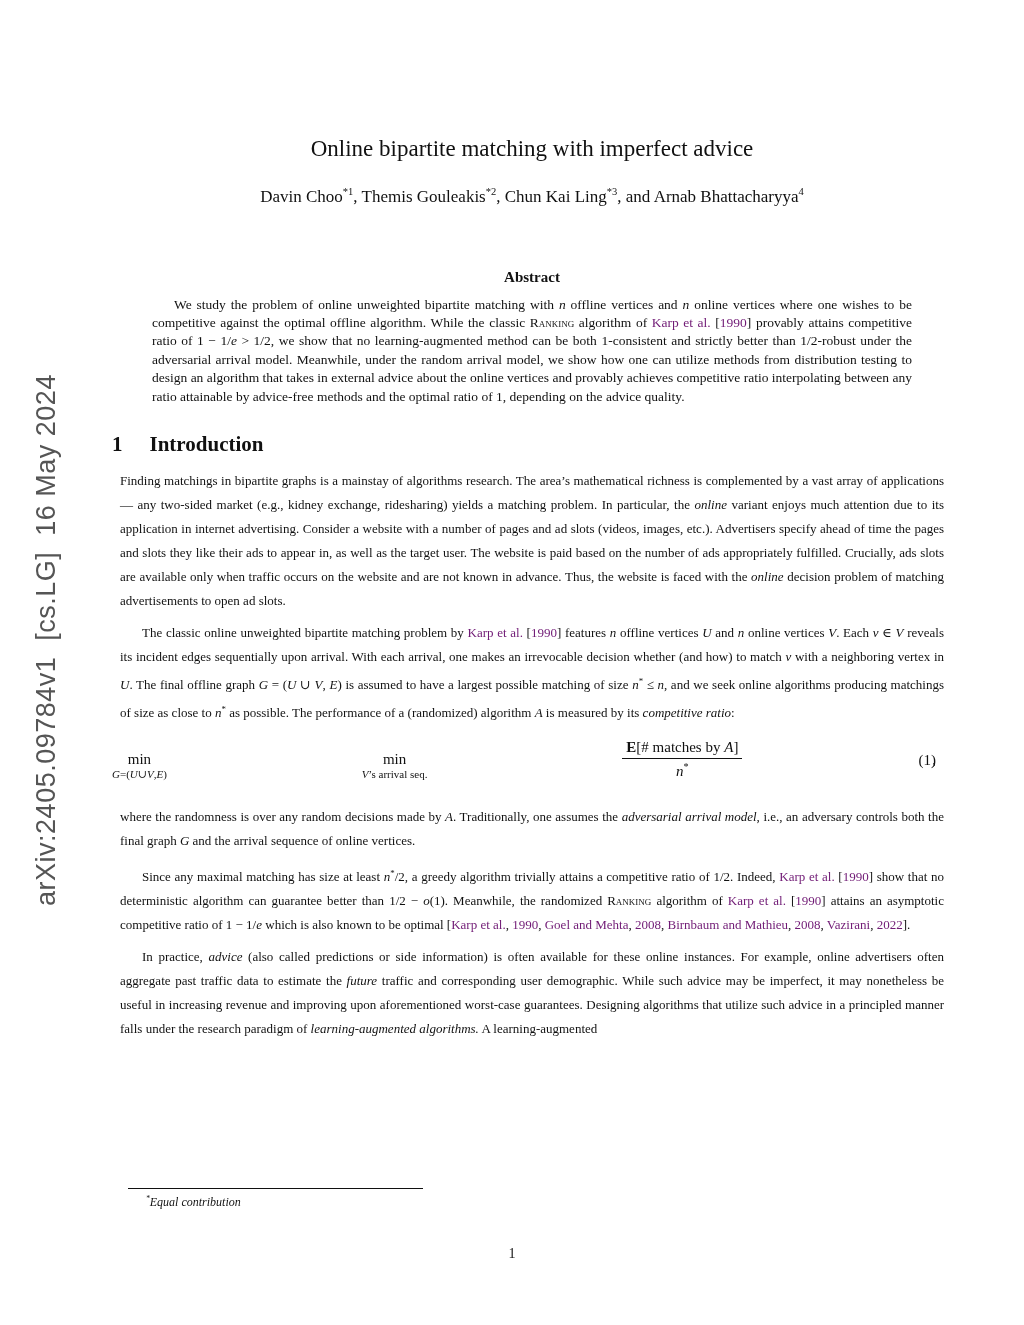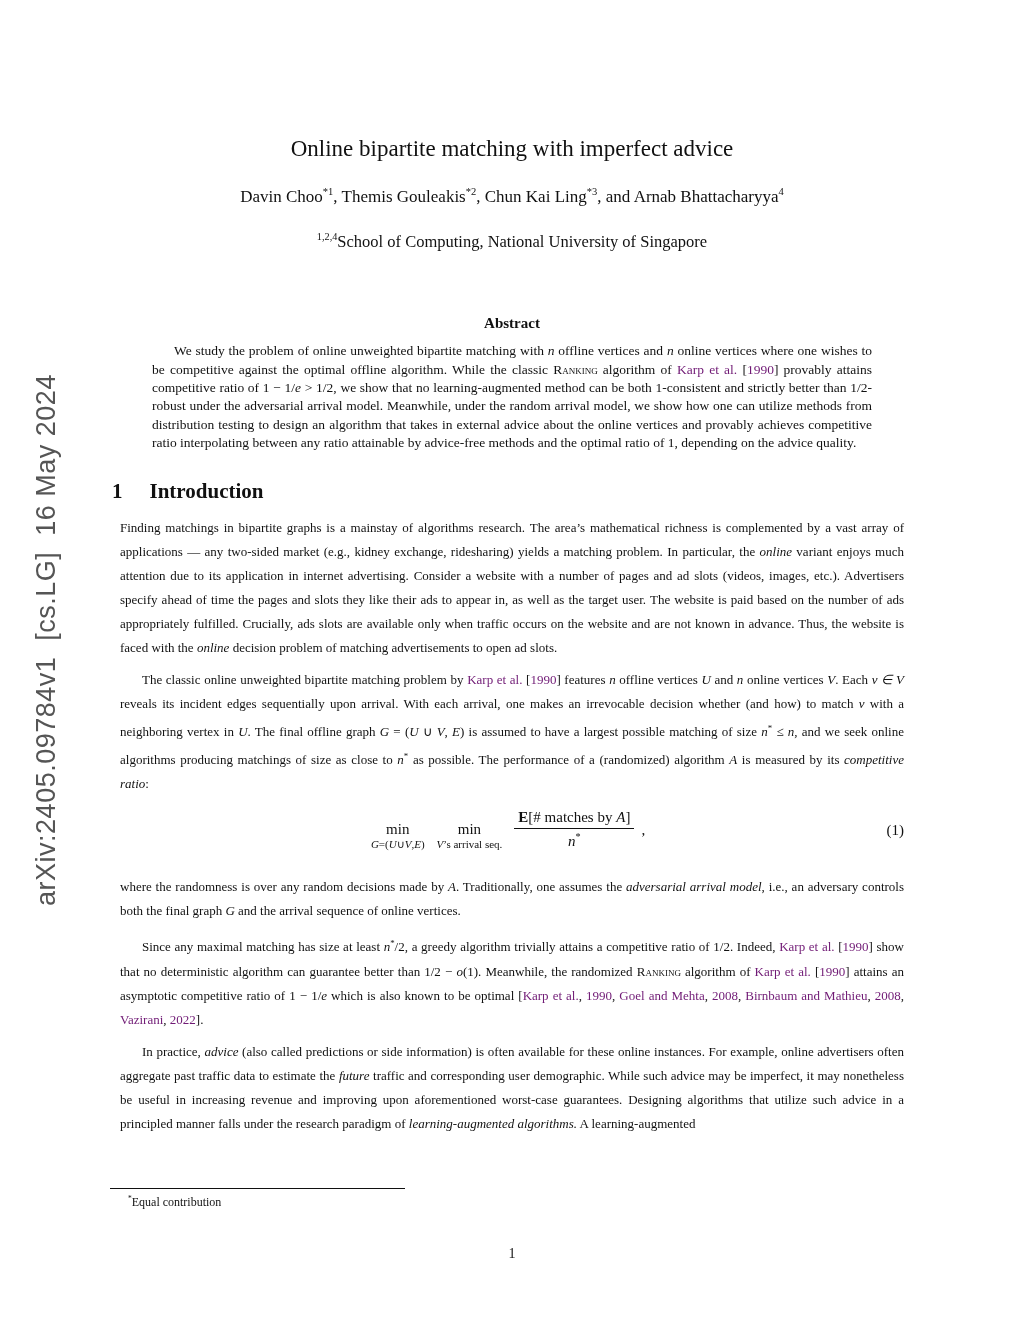--- a/index.html
+++ b/index.html
@@ -11,7 +11,7 @@
     position: relative;
     overflow: hidden;
   }
-  .content { padding: 136px 112px 0 112px; font-family: Liberation Serif, serif; }
+  .content { padding: 136px 72px 0 112px; }
 
   .arxiv-watermark {
     position: absolute;

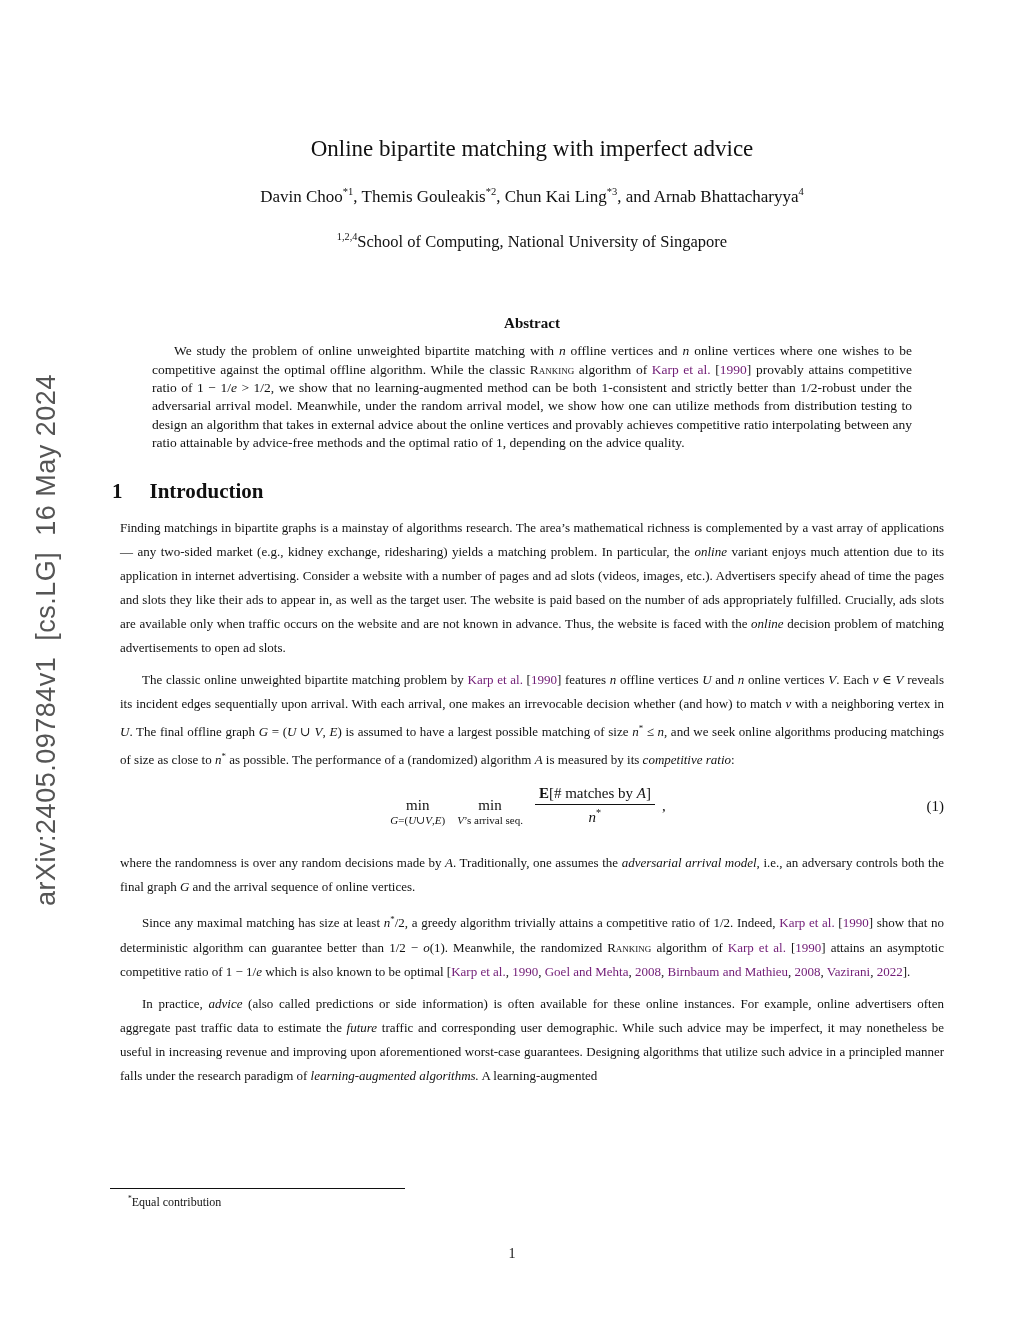--- a/index.html
+++ b/index.html
@@ -156,7 +156,6 @@
   </div>
 
   <div class="affiliations">
-    <div class="affil"><sup>1,2,4</sup><span>School of Computing, National University of Singapore</span></div>
   </div>
 
   <div class="abstract">

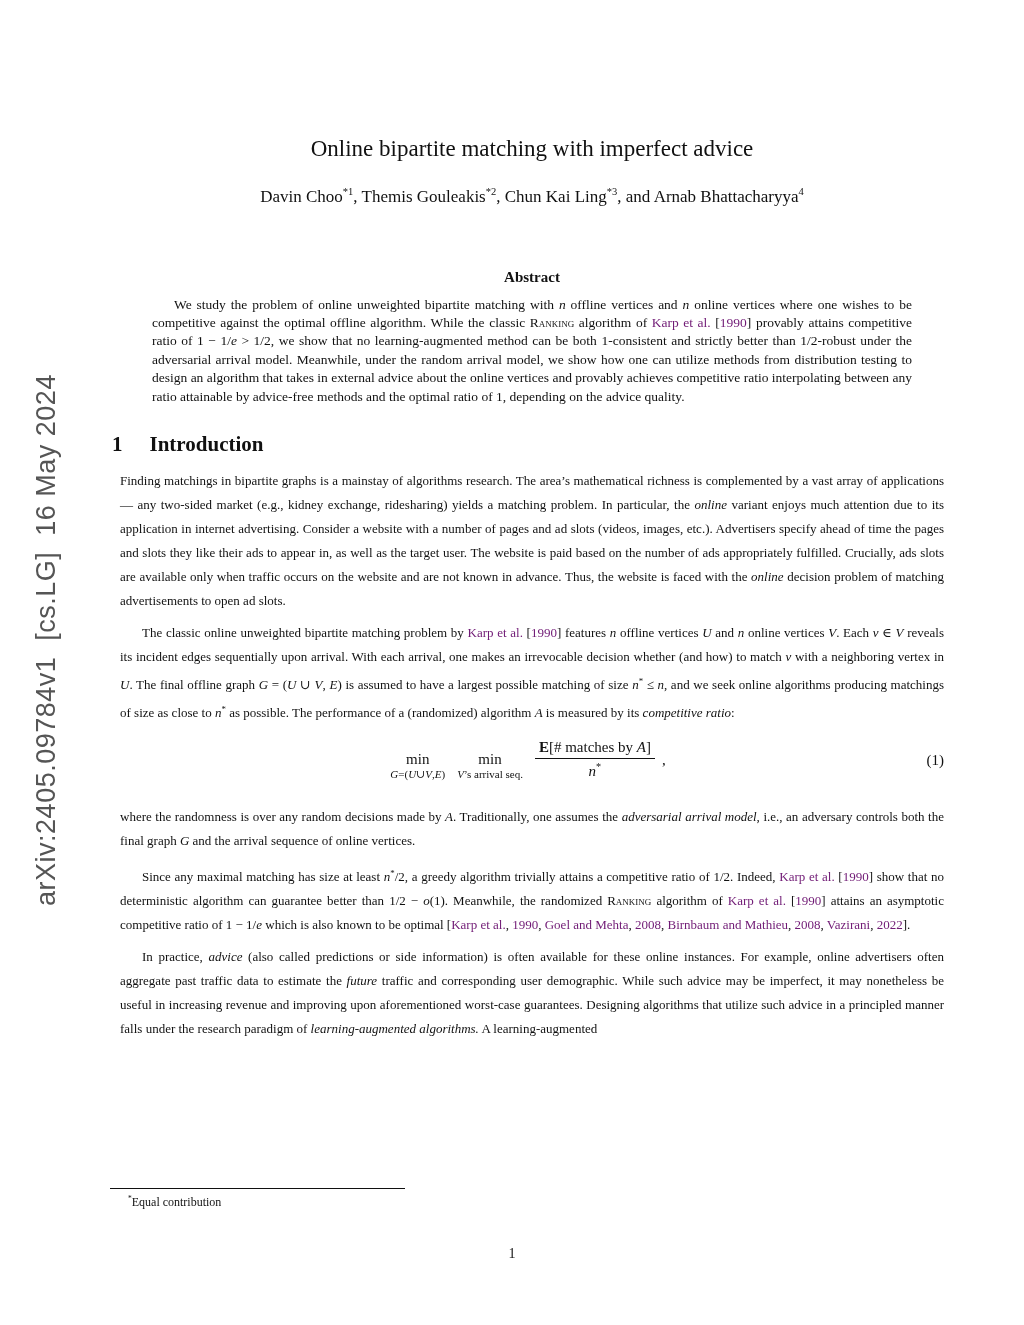--- a/index.html
+++ b/index.html
@@ -86,8 +86,8 @@
     position: relative;
     display: flex;
     align-items: center;
-    justify-content: center;
-    margin: 13px 8px 13px 0;
+    justify-content: space-between;
+    margin: 13px 16px 13px 0;
     font-size: 15px;
     min-height: 48px;
   }

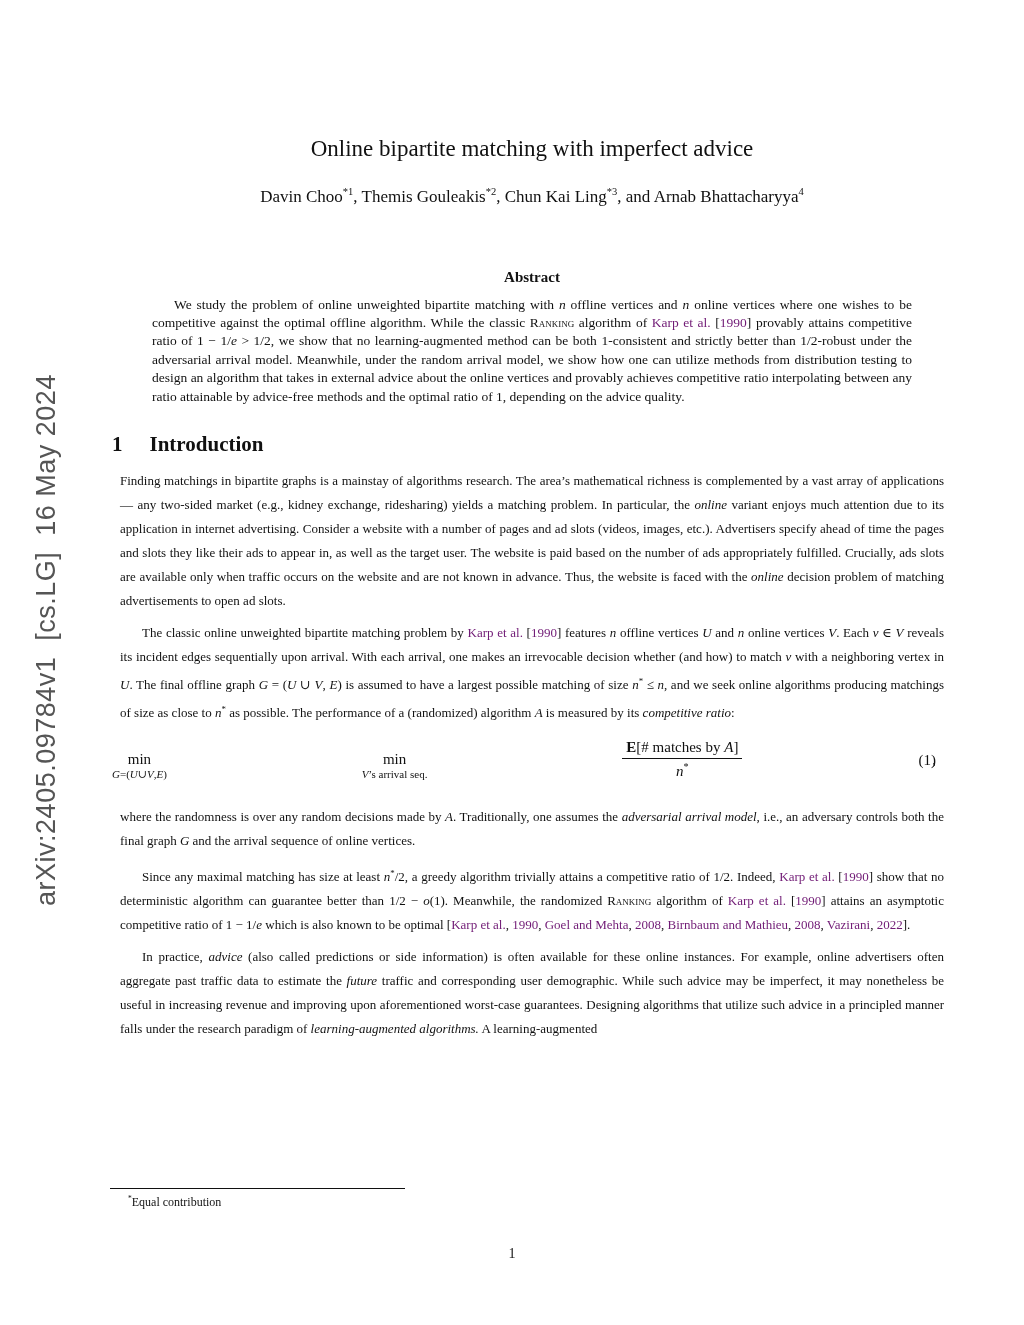--- a/index.html
+++ b/index.html
@@ -122,8 +122,9 @@
 
   .footnote {
     position: absolute;
-    left: 110px; top: 1188px;
+    left: 128px; top: 1188px;
     width: 800px;
+    font-style: italic;
   }
   .footnote-rule {
     width: 295px;

